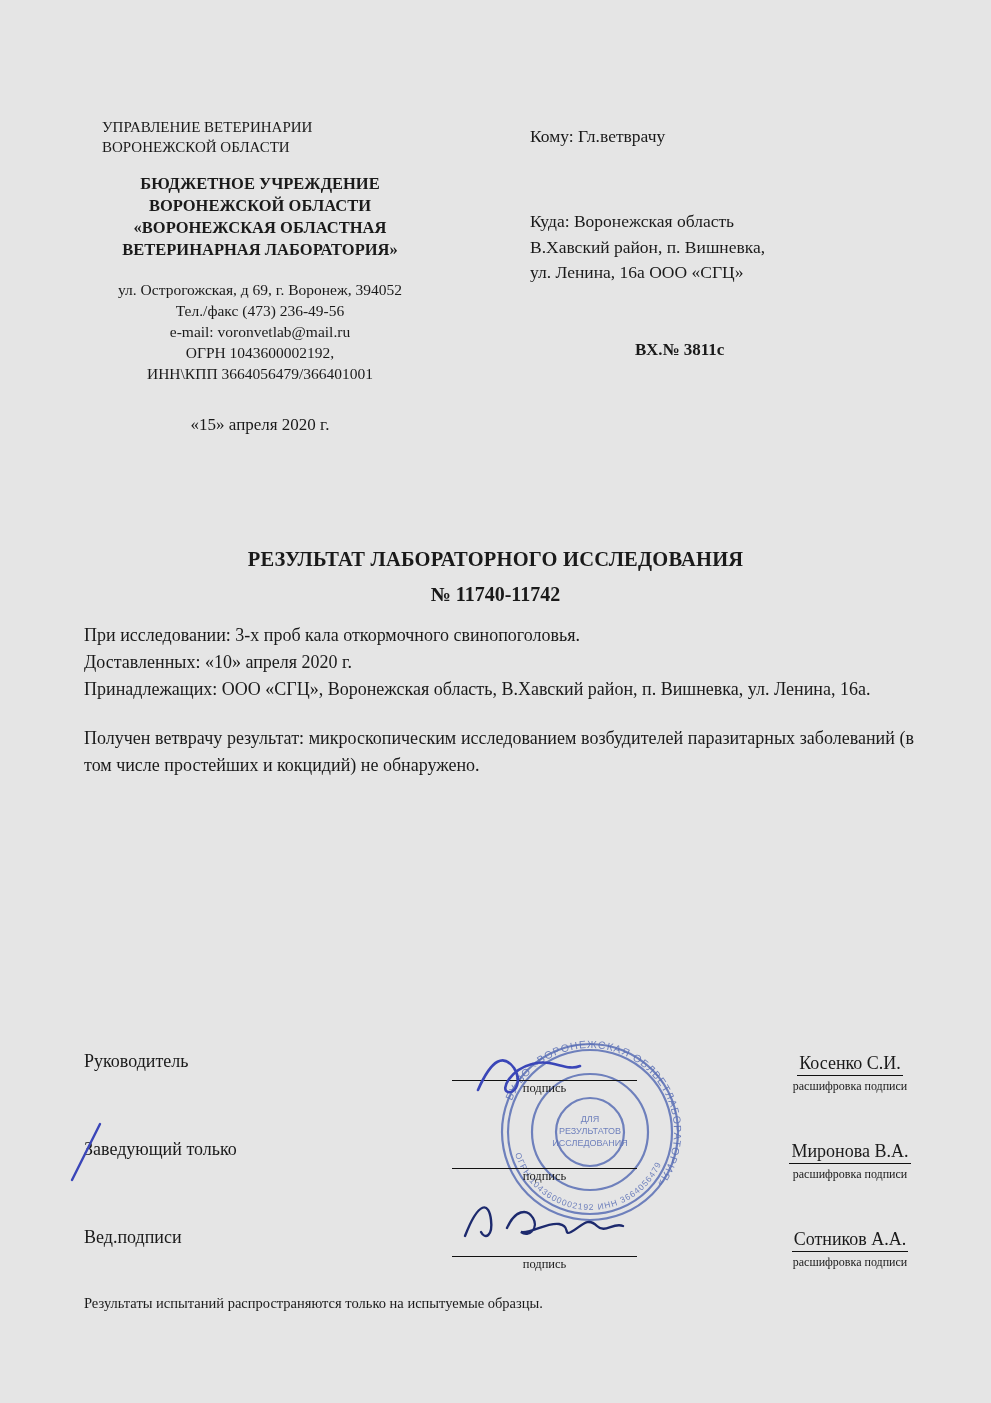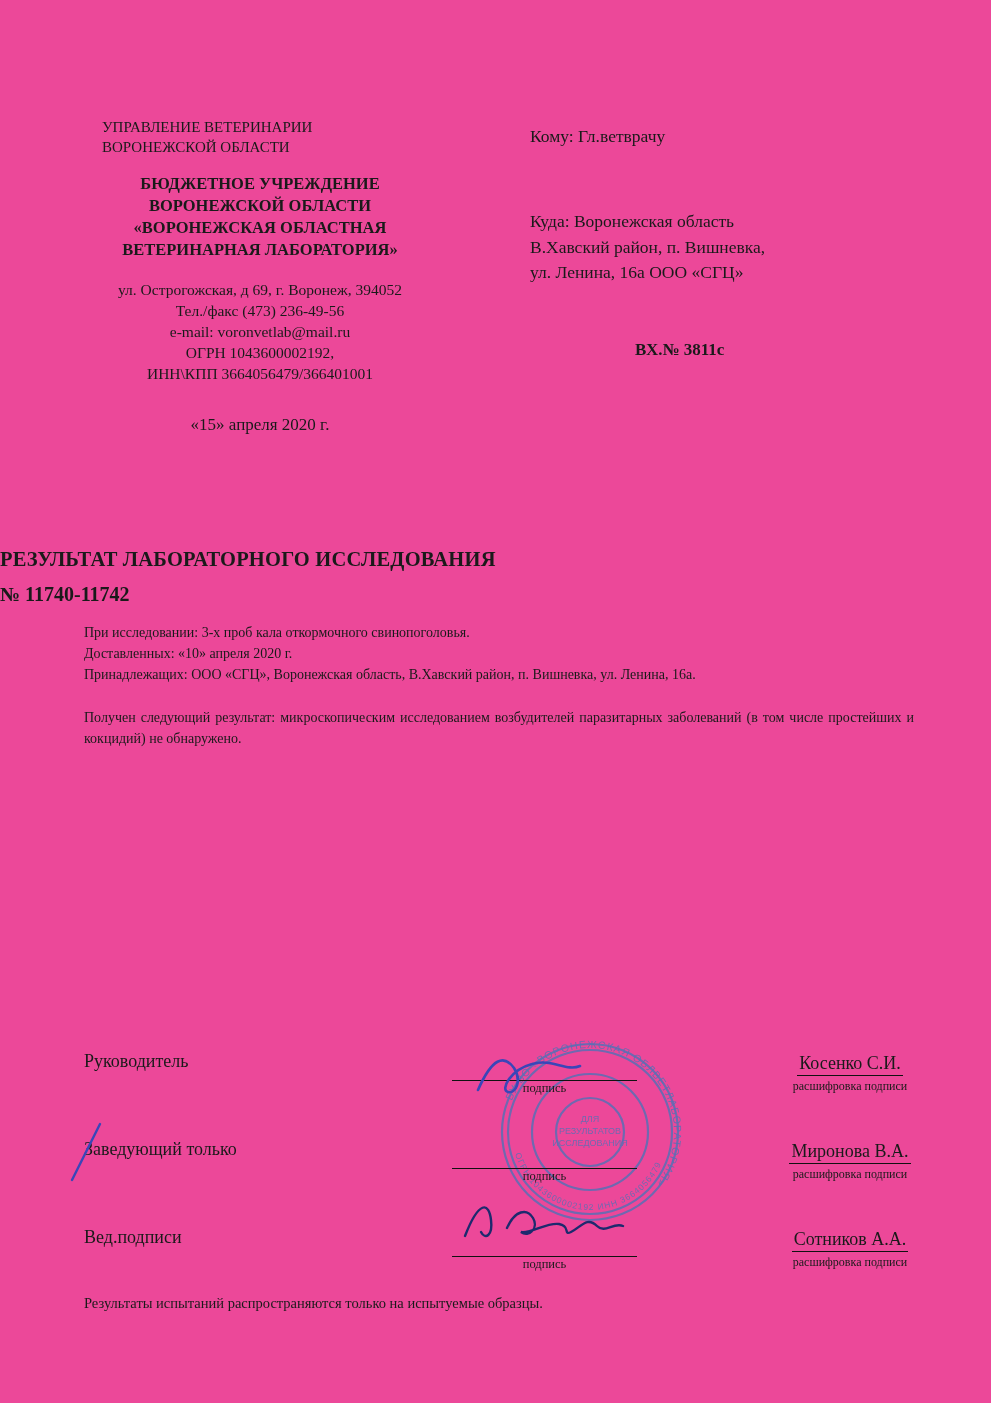--- a/index.html
+++ b/index.html
@@ -16,7 +16,7 @@
     width: 991px;
     height: 1403px;
     margin: 0 auto;
-    background: #ec4899;
+    background: #e5e5e5;
     overflow: hidden;
   }
 

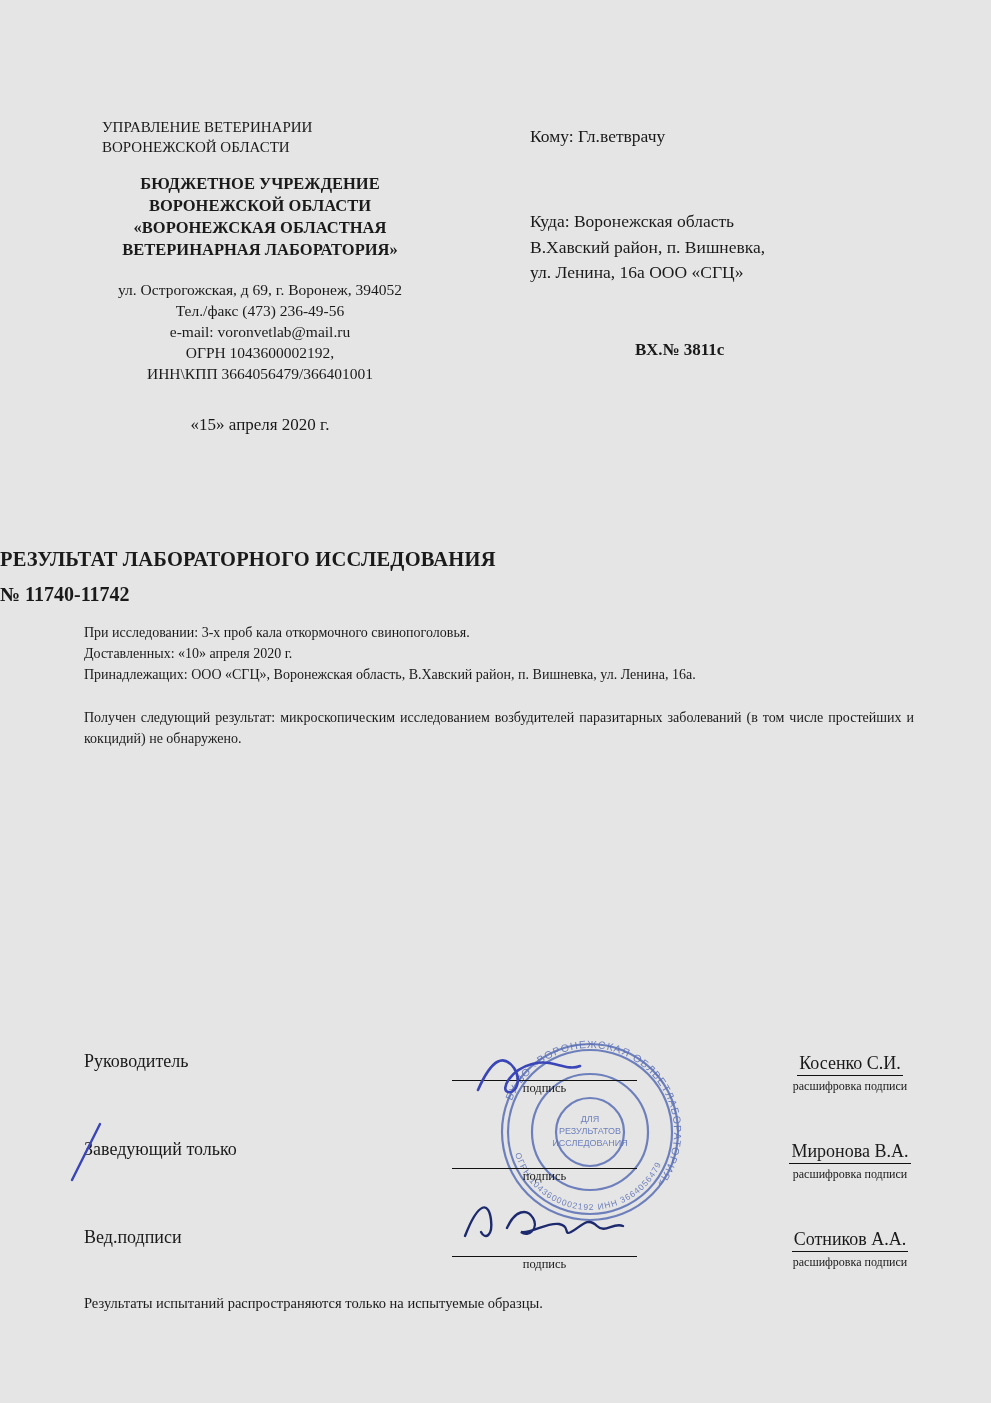--- a/index.html
+++ b/index.html
@@ -83,6 +83,7 @@
     top: 548px;
     left: 0;
     width: 991px;
+    text-align: center;
   }
   .doc-title {
     font-weight: bold;

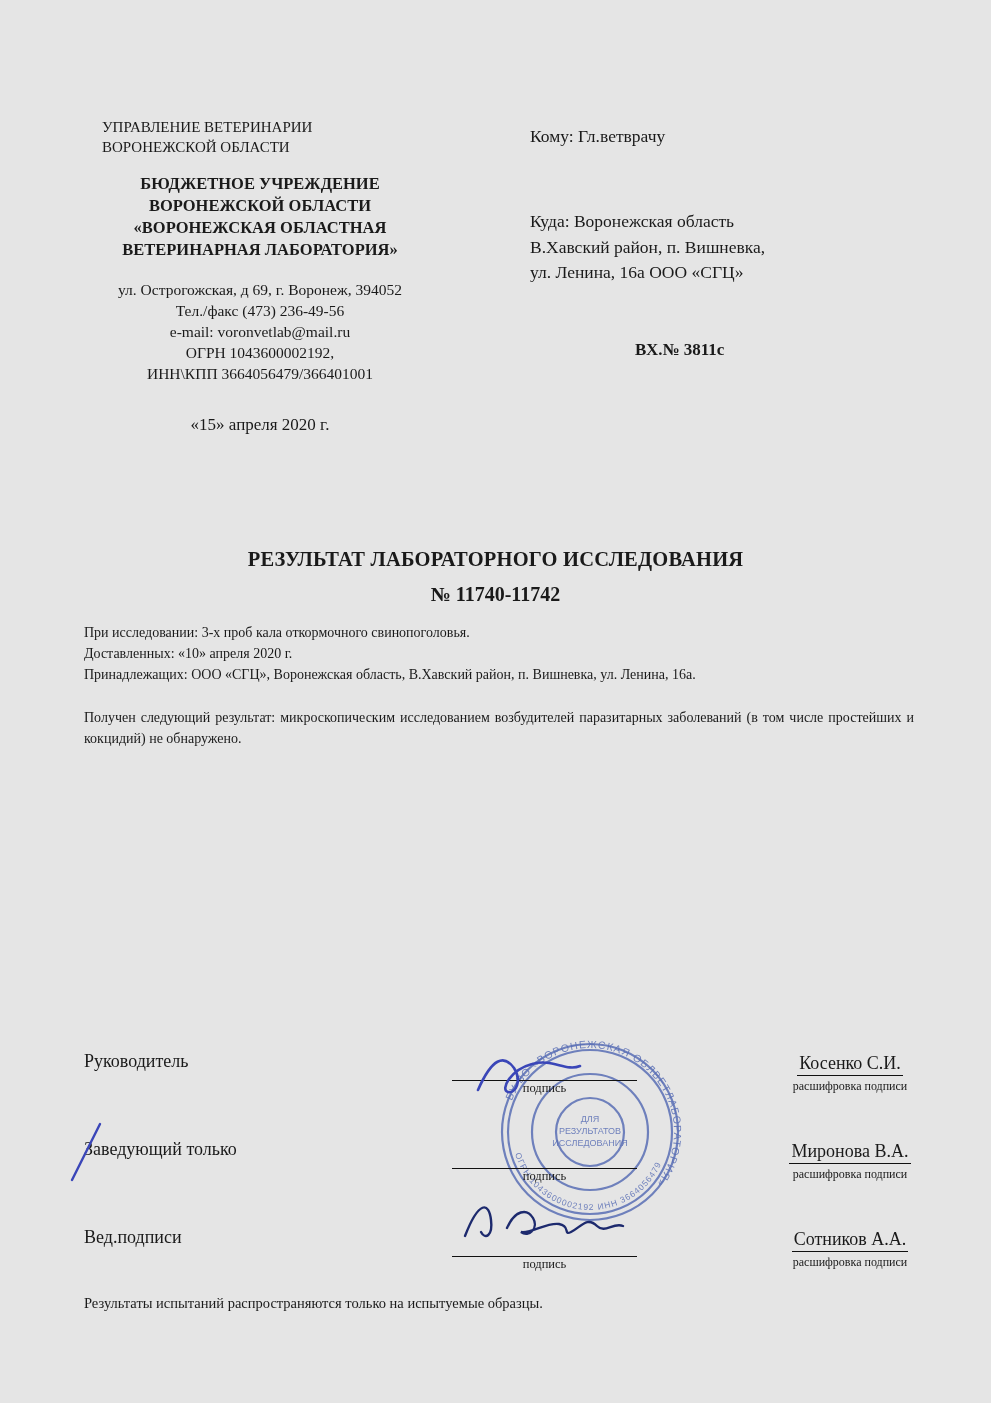--- a/index.html
+++ b/index.html
@@ -102,7 +102,7 @@
     top: 622px;
     left: 84px;
     width: 830px;
-    font-size: 14px;
+    font-size: 18px;
     line-height: 1.5;
   }
   .body-text p { margin: 0; }

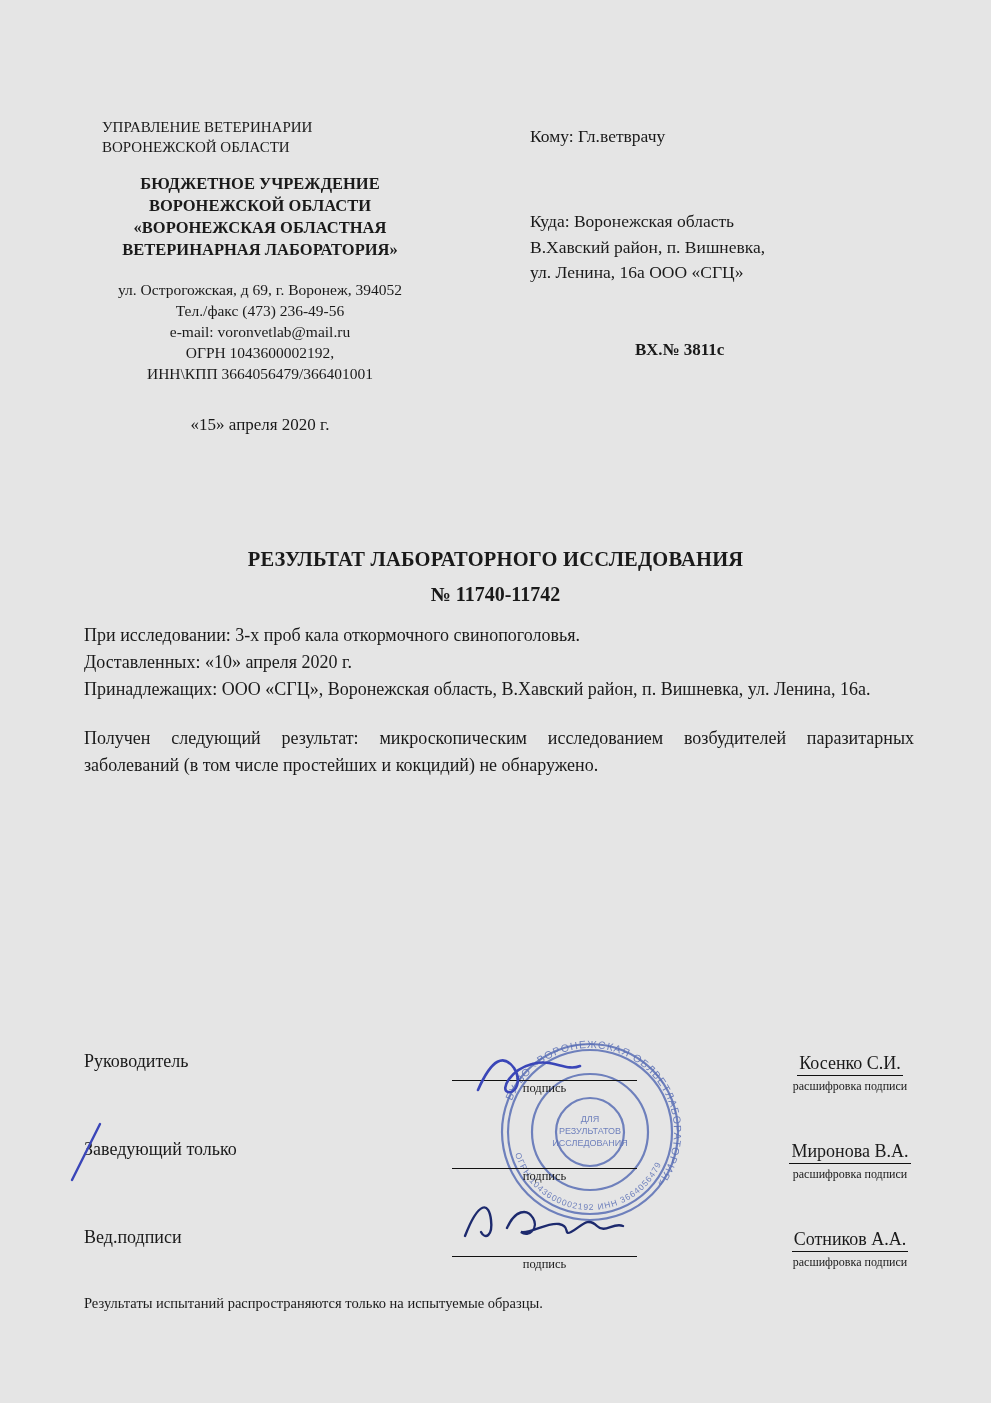--- a/index.html
+++ b/index.html
@@ -250,7 +250,7 @@
       <span class="lbl">Принадлежащих:</span><span>  ООО  «СГЦ»,  Воронежская  область,  В.Хавский  район,  п. Вишневка, ул. Ленина, 16а.</span>
     </p>
     <p class="p-justify para-gap">
-      <span class="lbl">Получен следующий результат:</span><span> микроскопическим исследованием возбудителей паразитарных заболеваний (в том числе простейших и кокцидий) не обнаружено.</span>
+      <span class="lbl">Получен ветврачу результат:</span><span> микроскопическим исследованием возбудителей паразитарных заболеваний (в том числе простейших и кокцидий) не обнаружено.</span>
     </p>
   </div>
 

